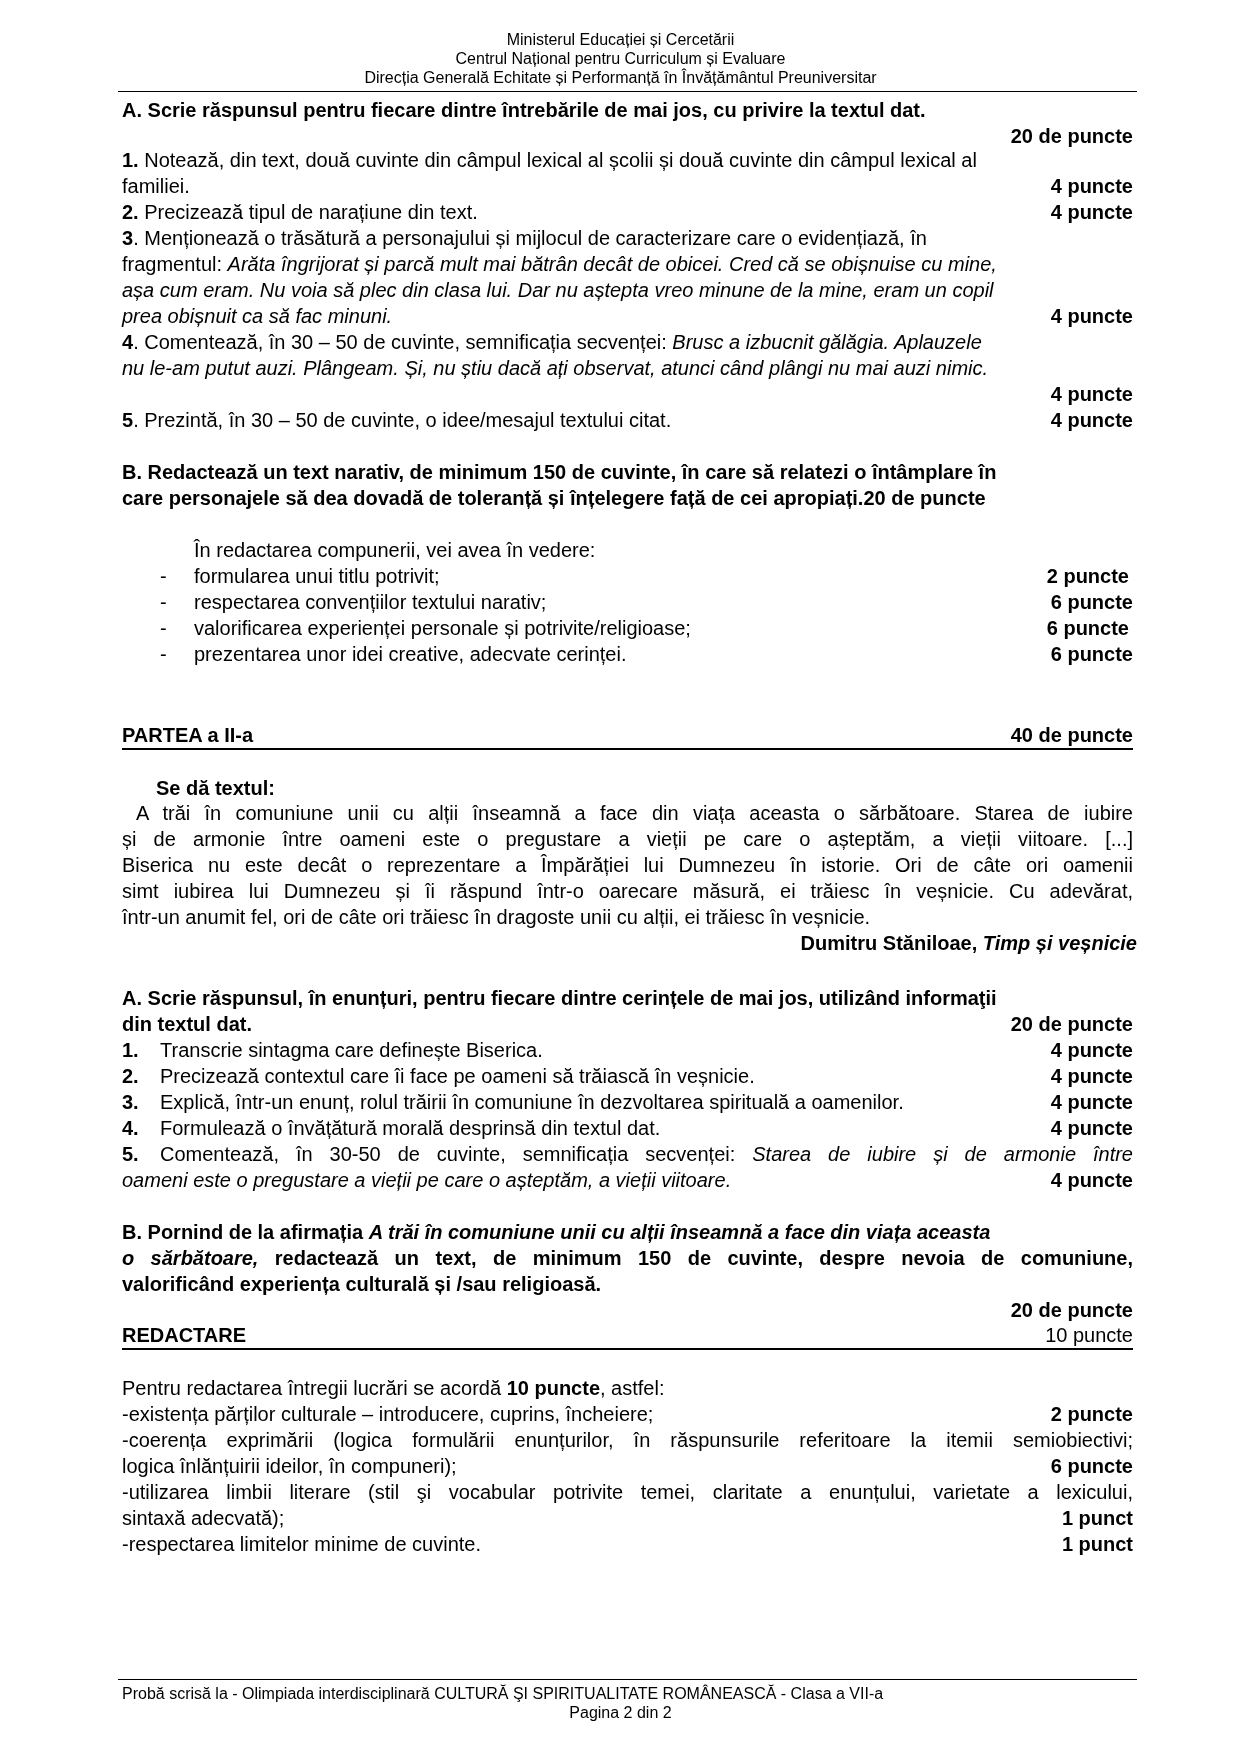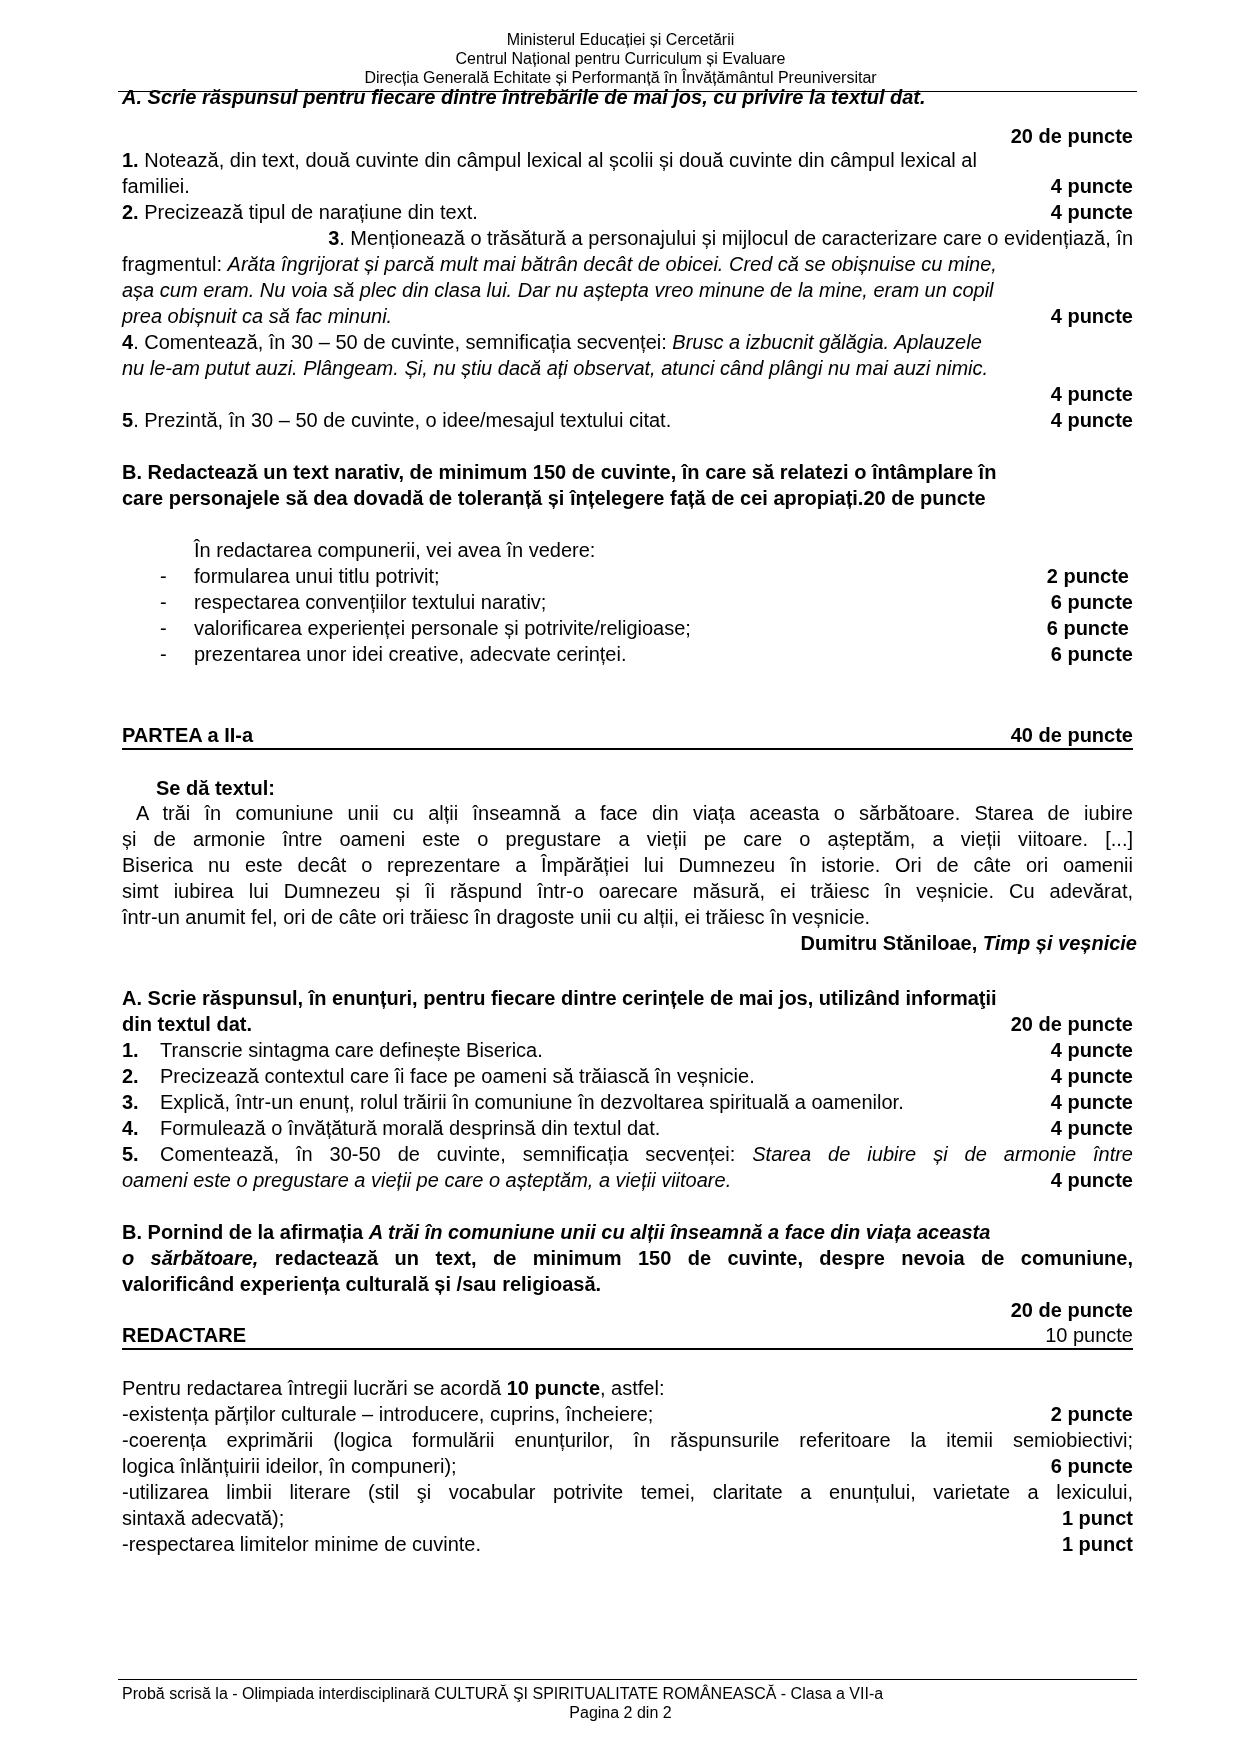--- a/index.html
+++ b/index.html
@@ -27,7 +27,7 @@
 <div class="hdr" style="top:68px;">Direcția Generală Echitate și Performanță în Învățământul Preuniversitar</div>
 <div class="rule" style="top:91px; left:118px; width:1019px;"></div>
 
-<div class="line b" style="top:84px;font-style:italic;">A. Scrie răspunsul pentru fiecare dintre întrebările de mai jos, cu privire la textul dat.</div>
+<div class="line b" style="top:97px;">A. Scrie răspunsul pentru fiecare dintre întrebările de mai jos, cu privire la textul dat.</div>
 <div class="right" style="top:123px;">20 de puncte</div>
 
 <div class="line" style="top:147px;"><span class="b">1.</span><span> Notează, din text, două cuvinte din câmpul lexical al școlii și două cuvinte din câmpul lexical al</span></div>

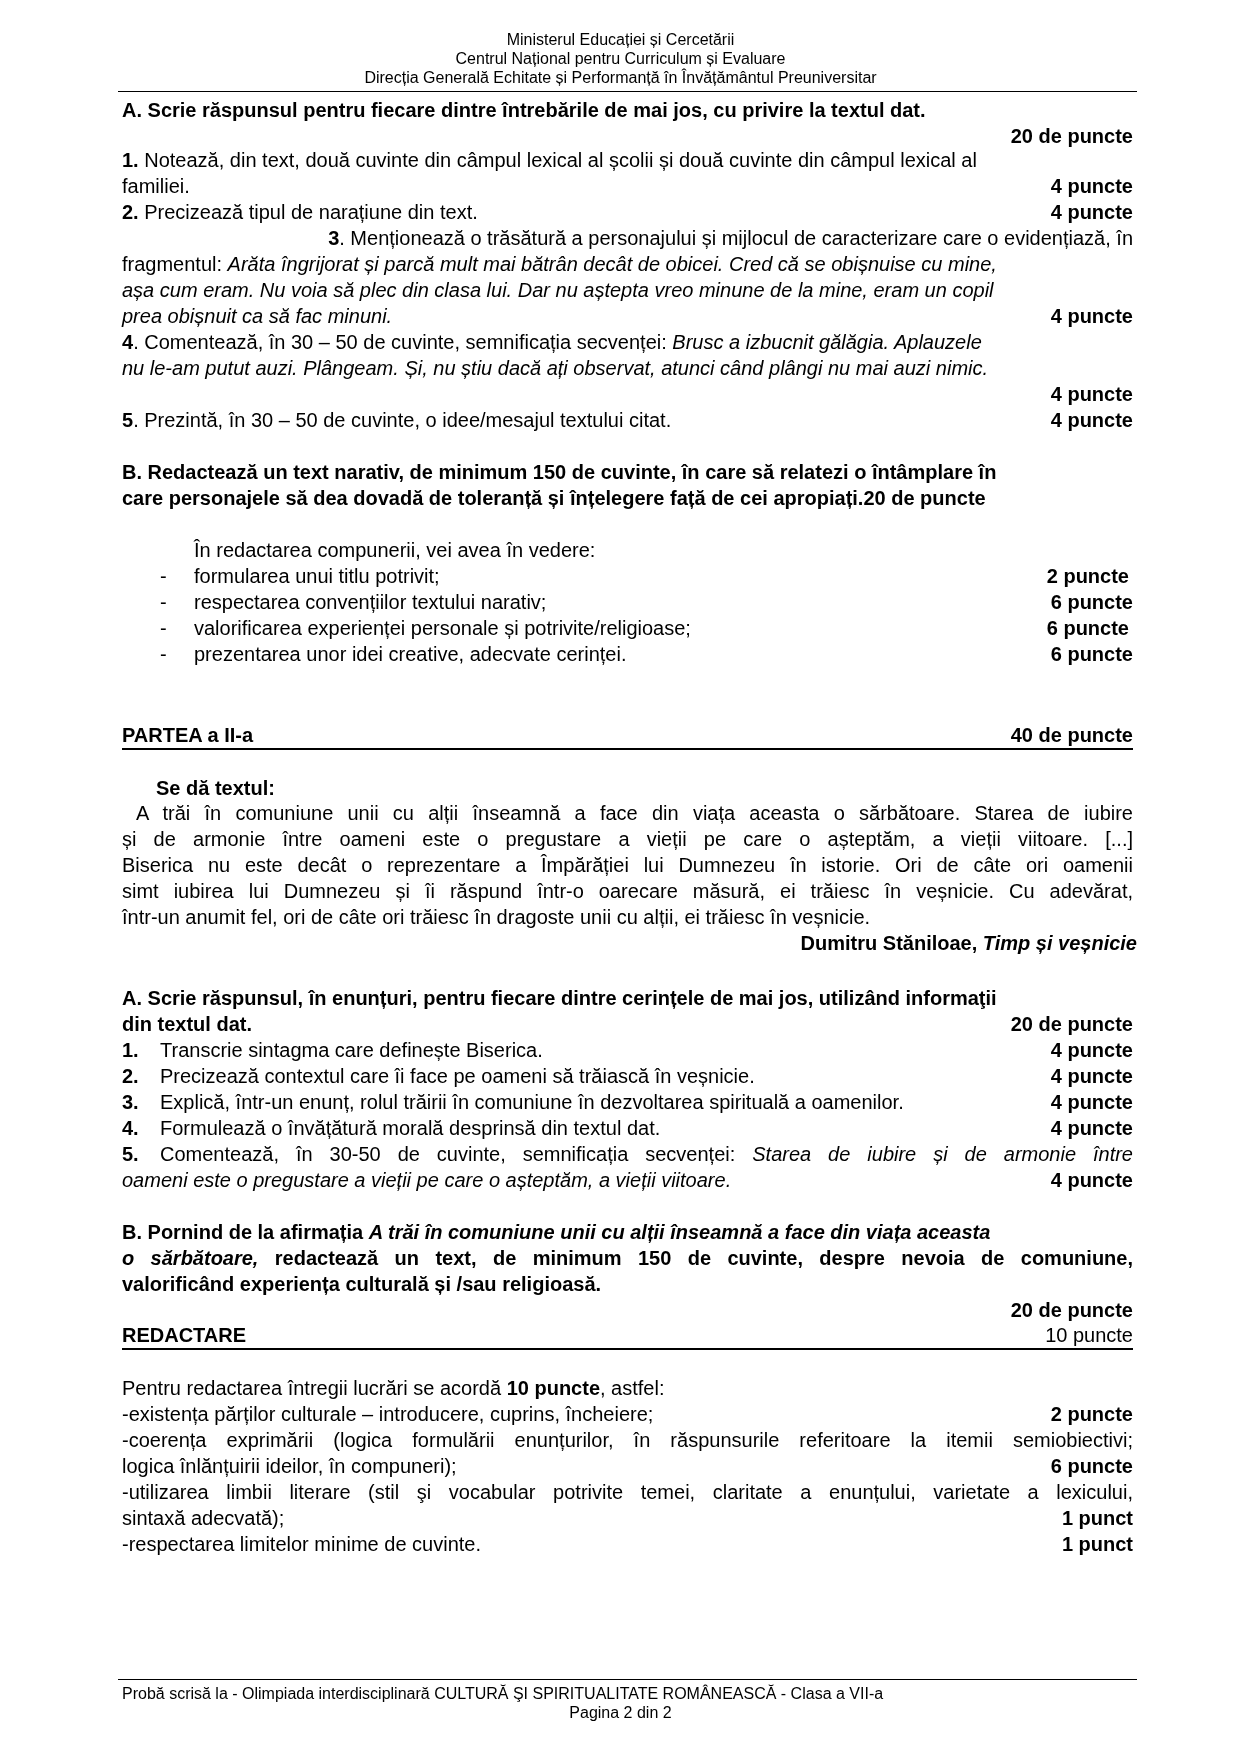--- a/index.html
+++ b/index.html
@@ -37,7 +37,7 @@
 <div class="line" style="top:199px;"><span class="b">2.</span><span> Precizează tipul de narațiune din text.</span></div>
 <div class="right" style="top:199px;">4 puncte</div>
 
-<div class="line" style="top:225px;text-align:right;"><span class="b">3</span><span>. Menționează o trăsătură a personajului și mijlocul de caracterizare care o evidențiază, în</span></div>
+<div class="line" style="top:225px;"><span class="b">3</span><span>. Menționează o trăsătură a personajului și mijlocul de caracterizare care o evidențiază, în</span></div>
 <div class="line" style="top:251px;"><span>fragmentul: </span><span class="i">Arăta îngrijorat și parcă mult mai bătrân decât de obicei. Cred că se obișnuise cu mine,</span></div>
 <div class="line i" style="top:277px;">așa cum eram. Nu voia să plec din clasa lui. Dar nu aștepta vreo minune de la mine, eram un copil</div>
 <div class="line i" style="top:303px;">prea obișnuit ca să fac minuni.</div>

